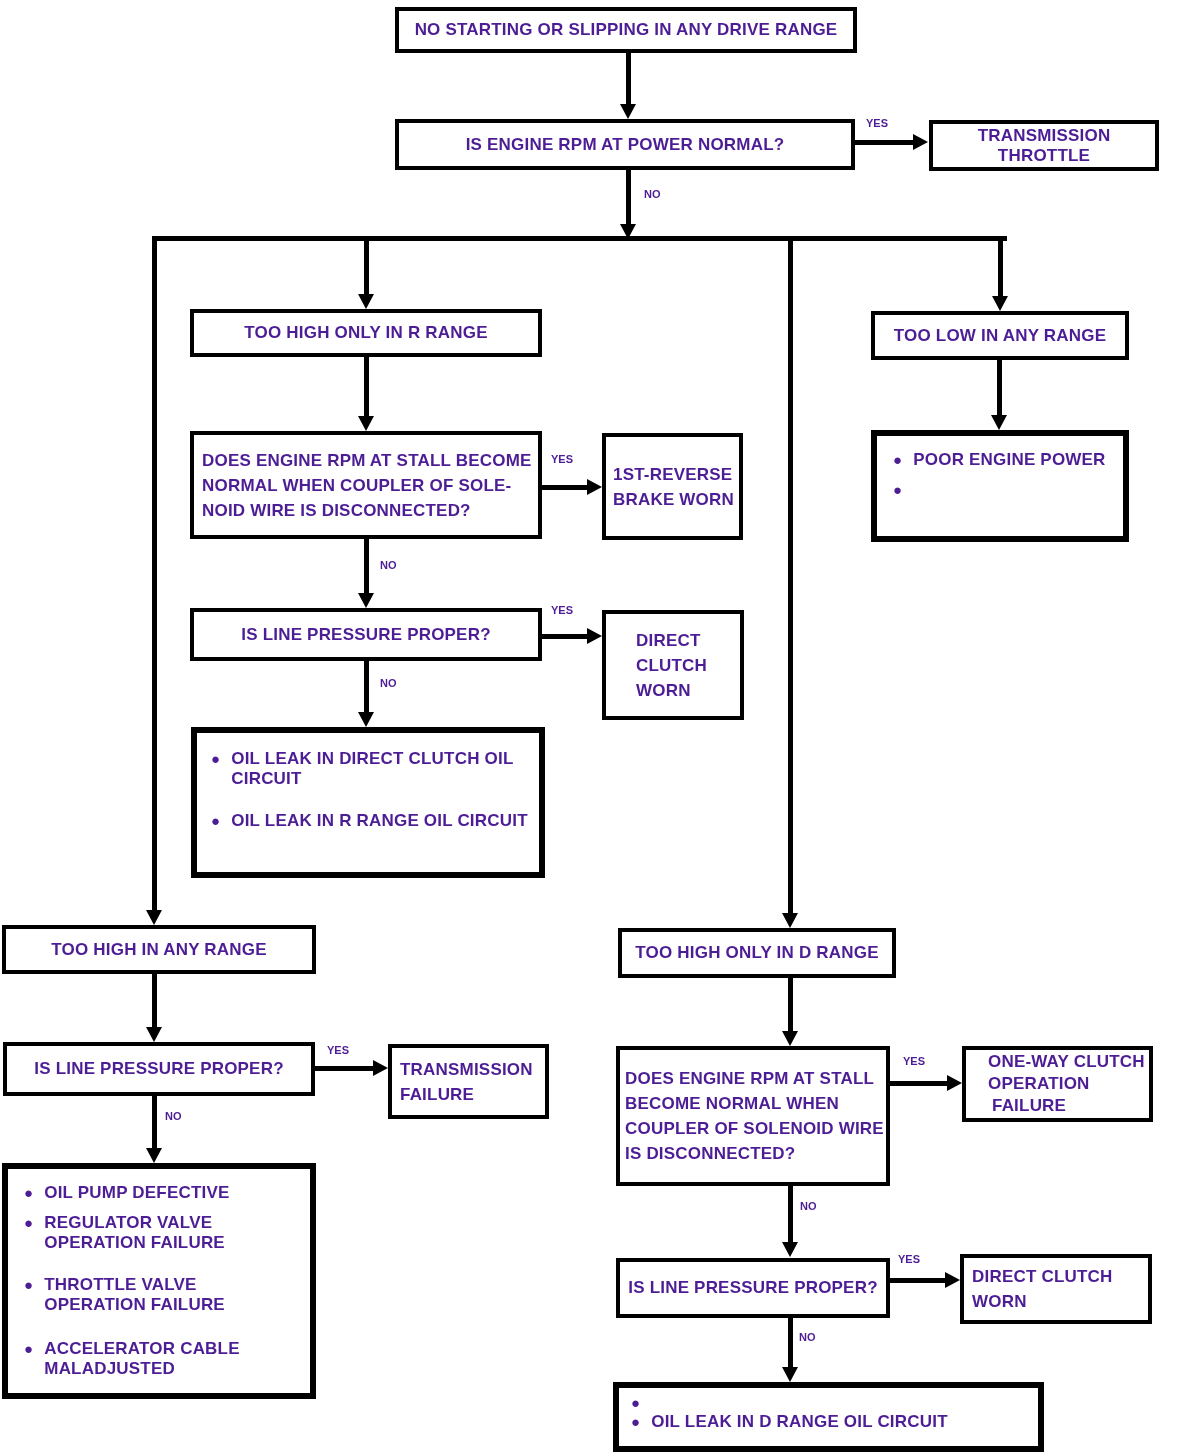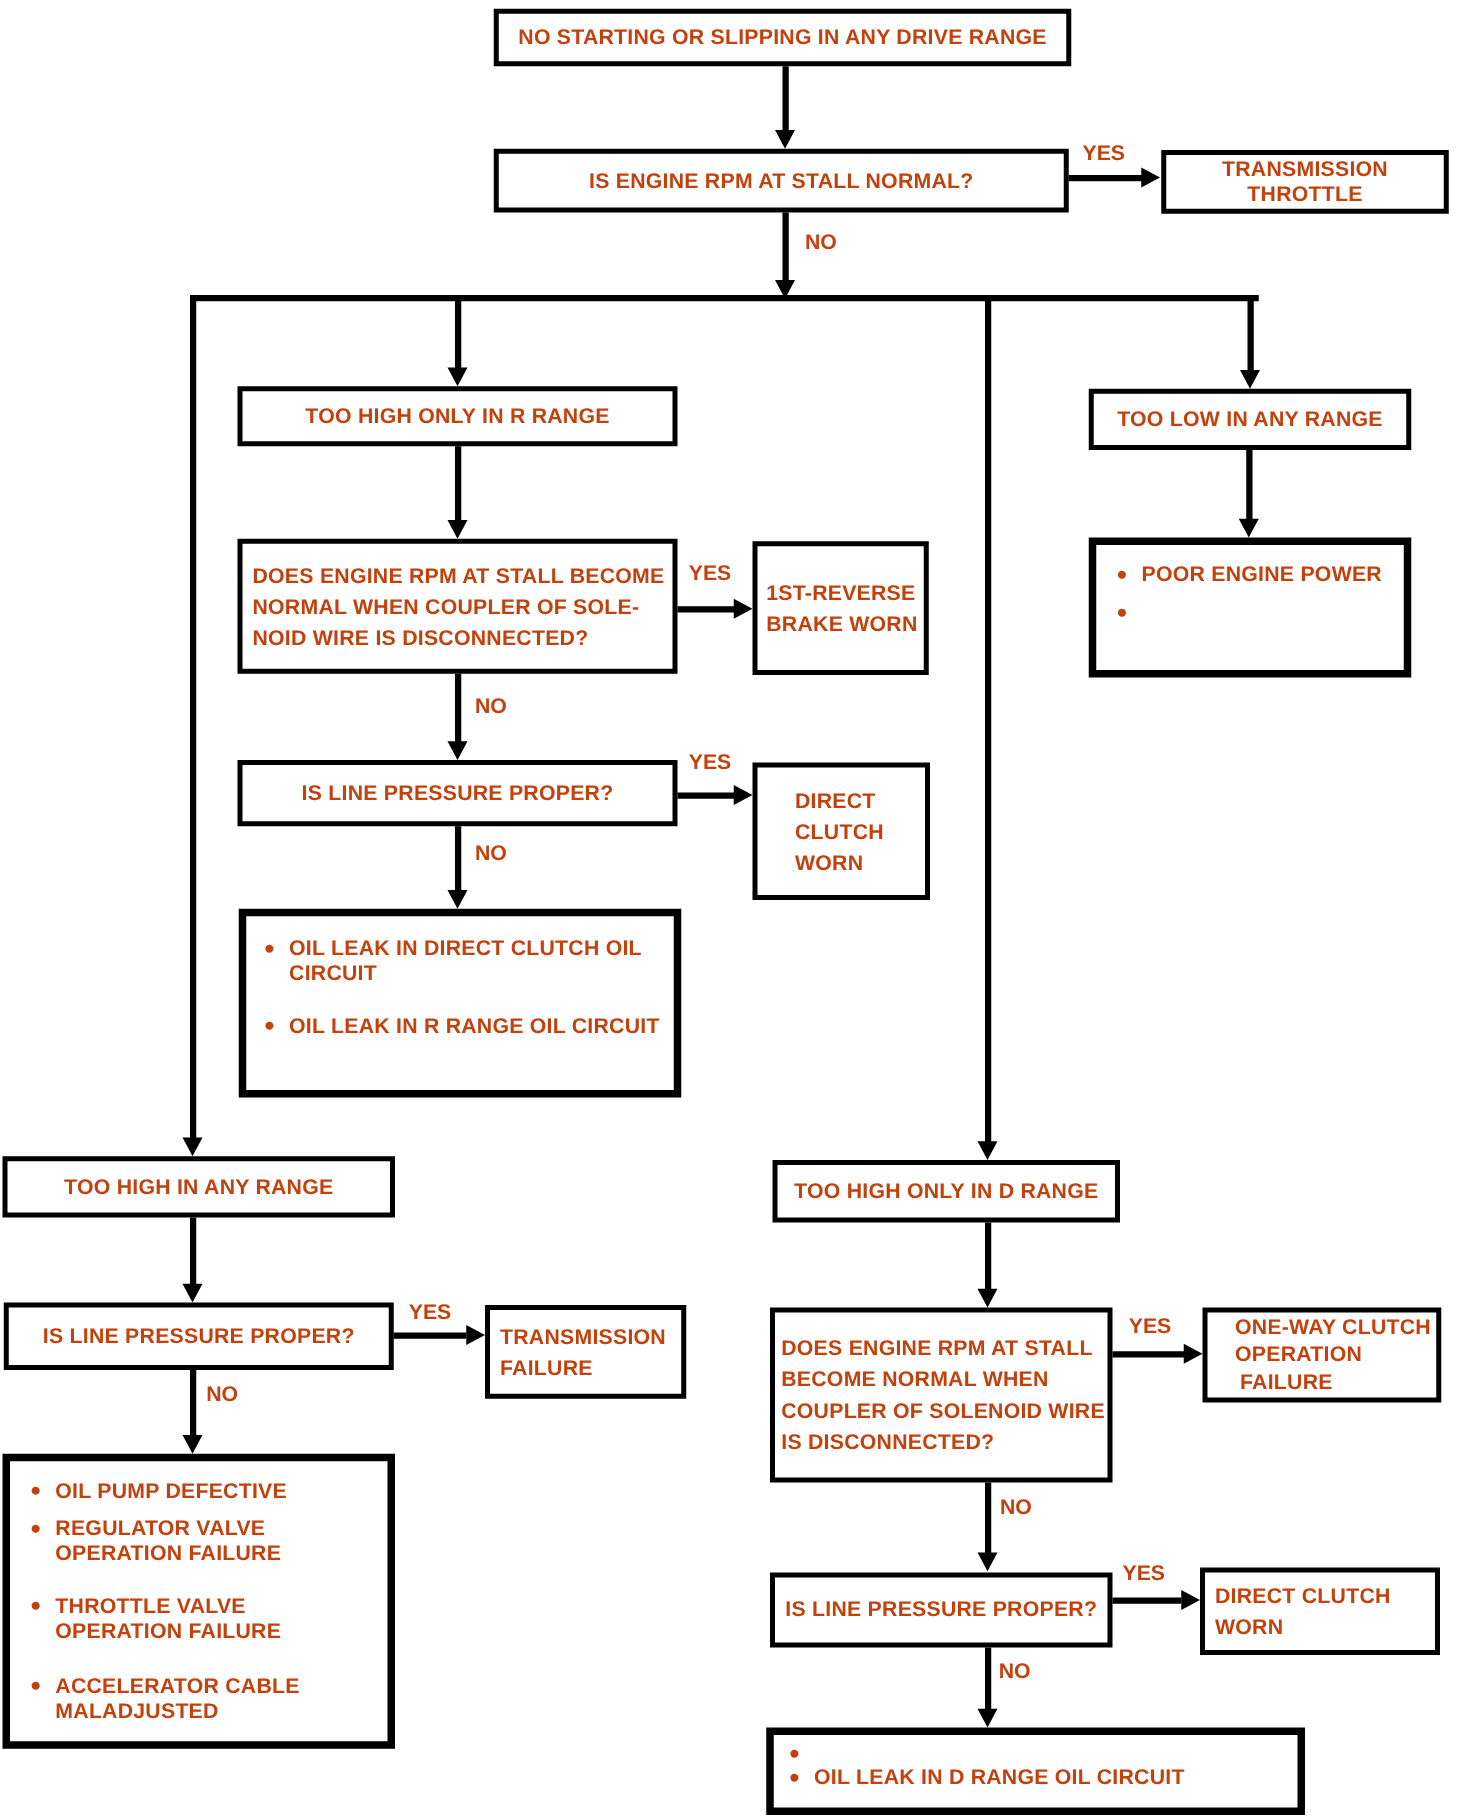--- a/index.html
+++ b/index.html
@@ -5,7 +5,7 @@
   html,body{margin:0;padding:0;background:#ffffff;}
   .page{
     position:relative;width:1184px;height:1454px;background:#ffffff;
-    font-family:"Liberation Sans",sans-serif;font-weight:bold;color:#c2410c;
+    font-family:"Liberation Sans",sans-serif;font-weight:bold;color:#4c1d95;
     overflow:hidden;
   }
   .box{

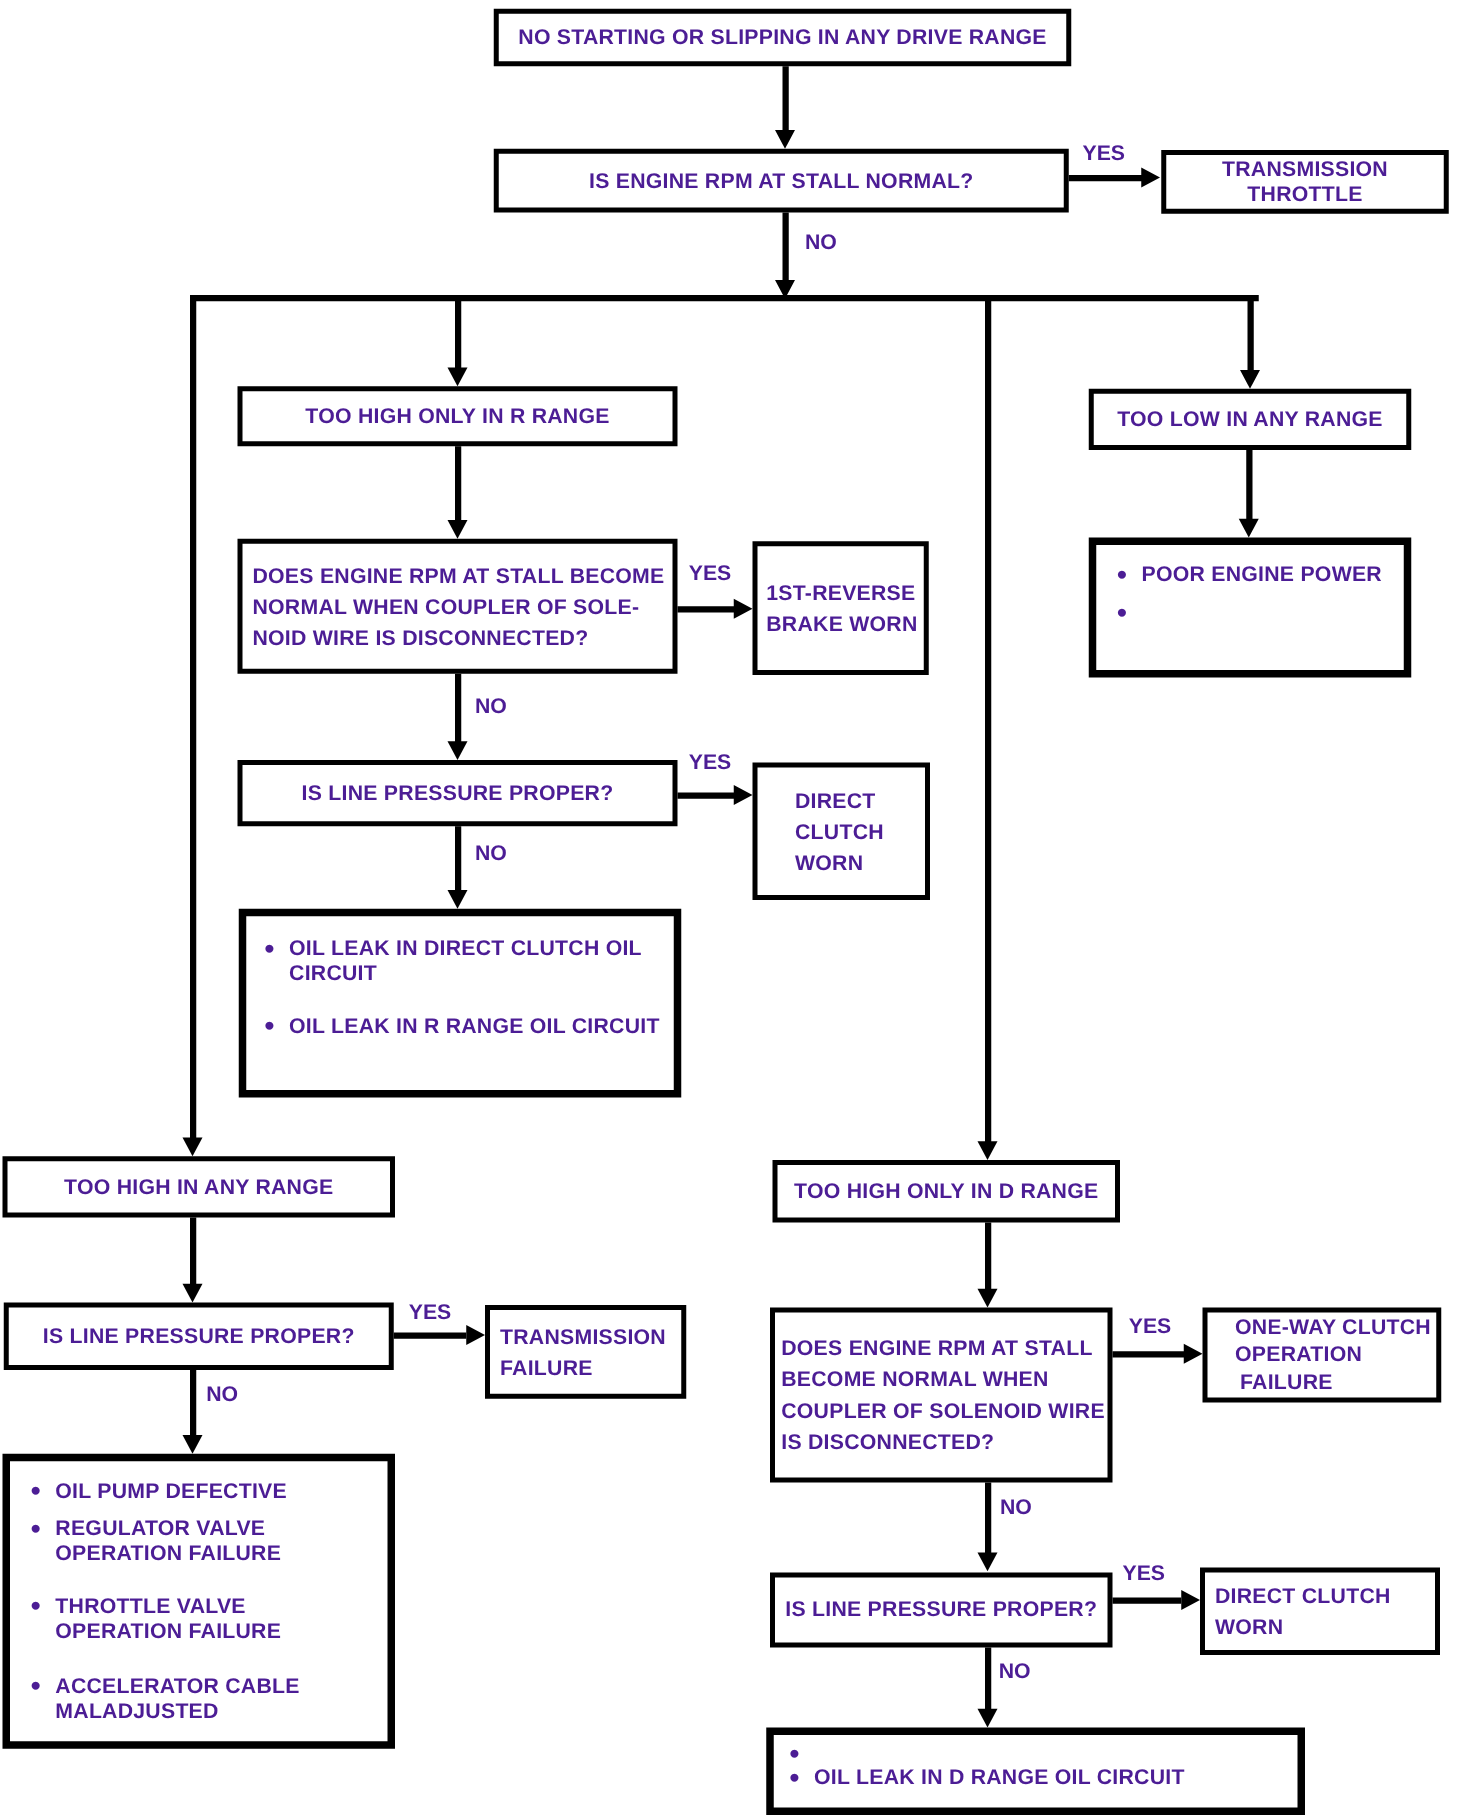--- a/index.html
+++ b/index.html
@@ -20,7 +20,7 @@
   .hl{position:absolute;height:5px;background:#000;}
   .ad{position:absolute;width:0;height:0;border-left:8px solid transparent;border-right:8px solid transparent;border-top:15px solid #000;}
   .ar{position:absolute;width:0;height:0;border-top:8px solid transparent;border-bottom:8px solid transparent;border-left:15px solid #000;}
-  .lbl{position:absolute;font-size:17px;line-height:18px;}
+  .lbl{position:absolute;font-size:11px;line-height:18px;}
   .bullets{display:flex;flex-direction:column;}
   .bi{display:flex;align-items:flex-start;}
   .dot{flex:0 0 auto;margin-right:11px;font-size:15px;line-height:20px;}

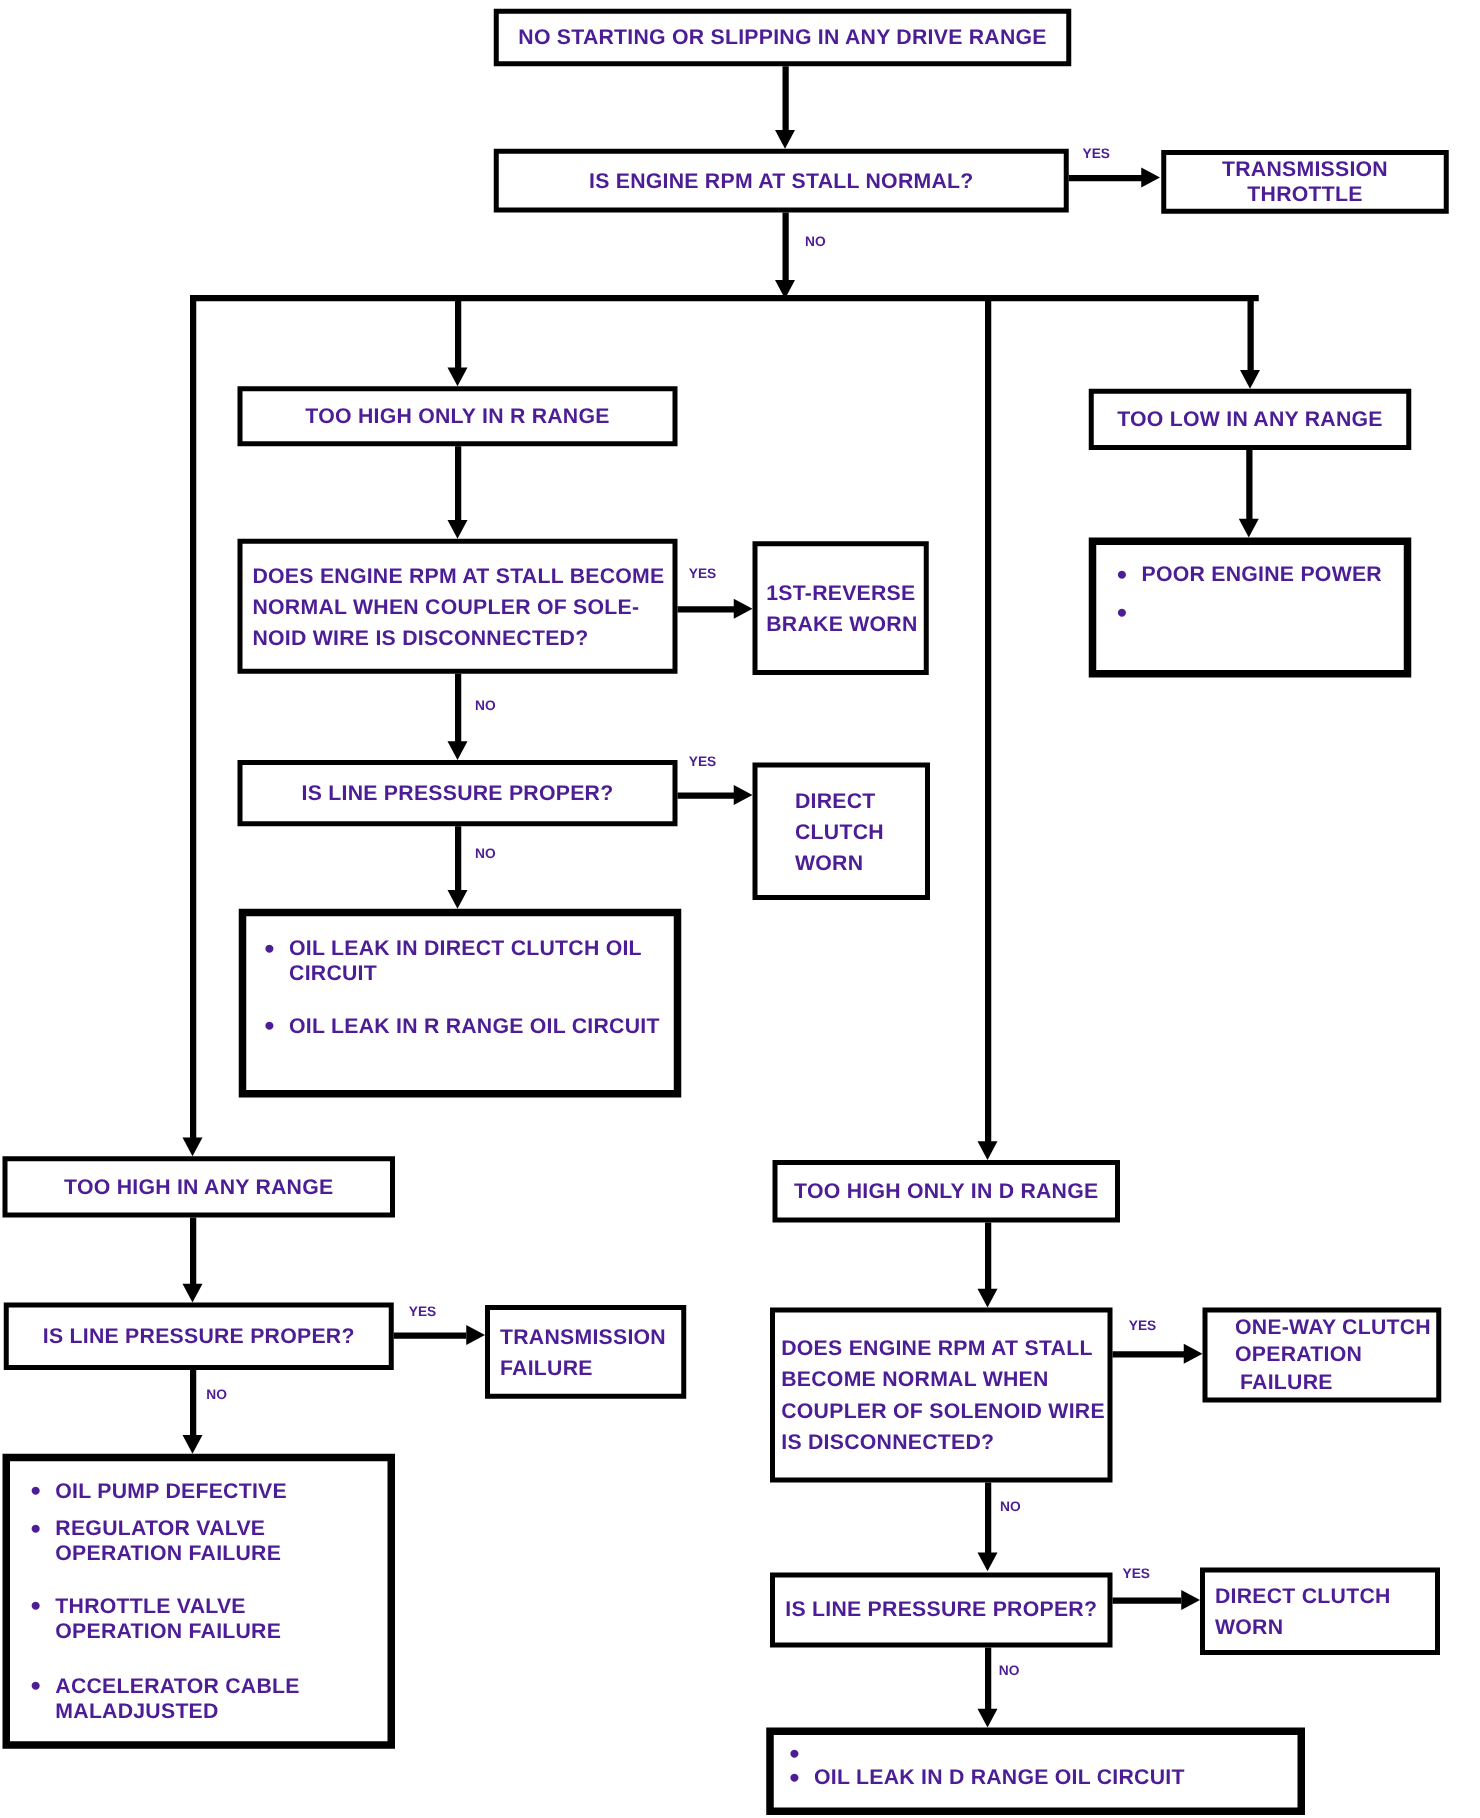--- a/index.html
+++ b/index.html
@@ -36,7 +36,7 @@
   </div>
 
   <div class="box center" style="left:395px;top:119px;width:460px;height:51px">
-    <span>IS ENGINE RPM AT STALL NORMAL?</span>
+    <span>IS ENGINE RPM AT POWER NORMAL?</span>
   </div>
 
   <div class="box center" style="left:929px;top:120px;width:230px;height:51px">

